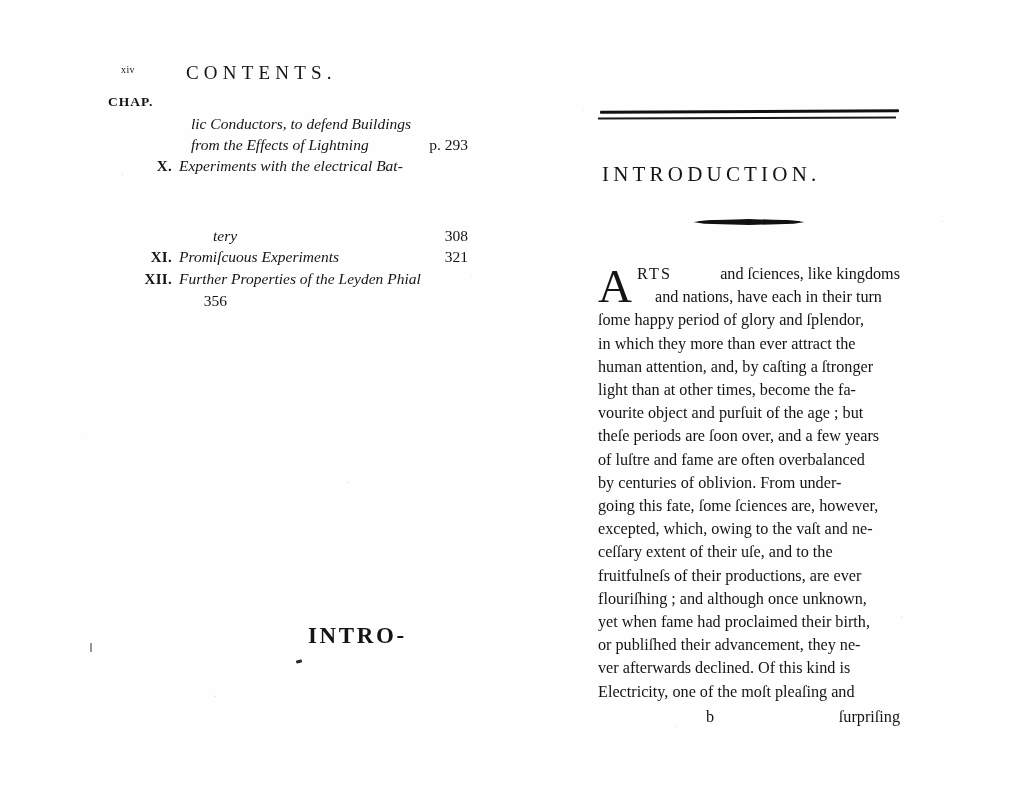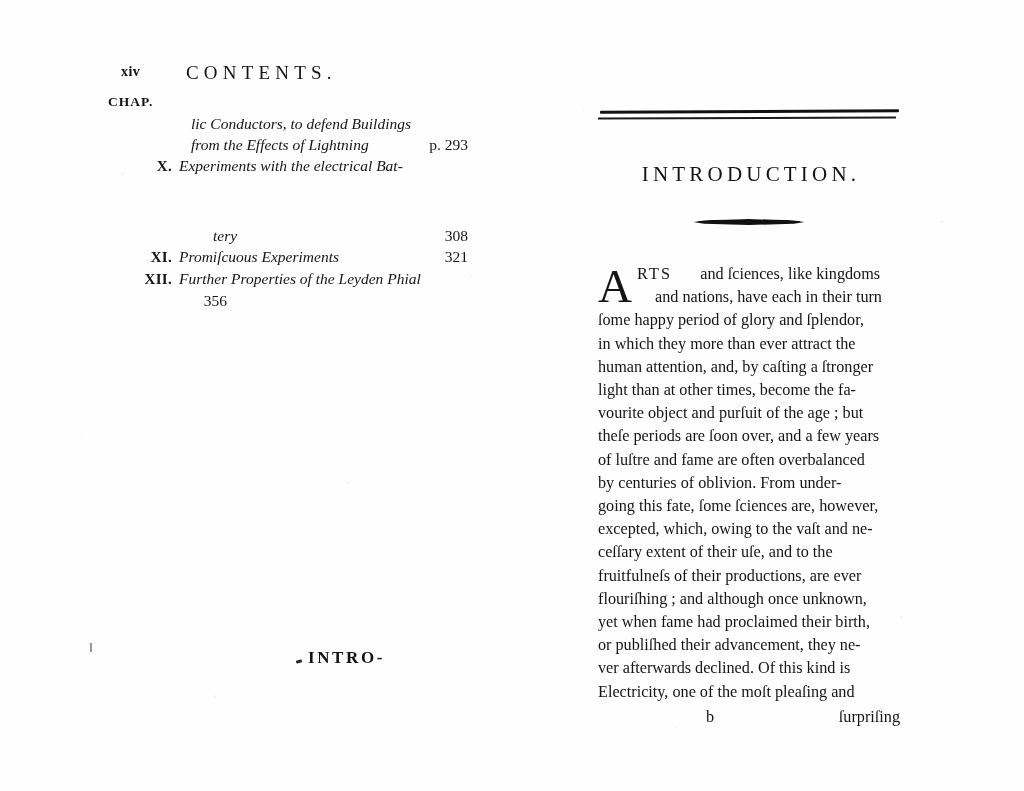--- a/index.html
+++ b/index.html
@@ -56,8 +56,8 @@
     position: absolute;
     left: 13px;
     top: 6px;
-    font-size: 14px;
-    font-weight: bold;
+    font-size: 10px;
+    font-weight: normal;
     letter-spacing: .4px;
   }
   .running-head {

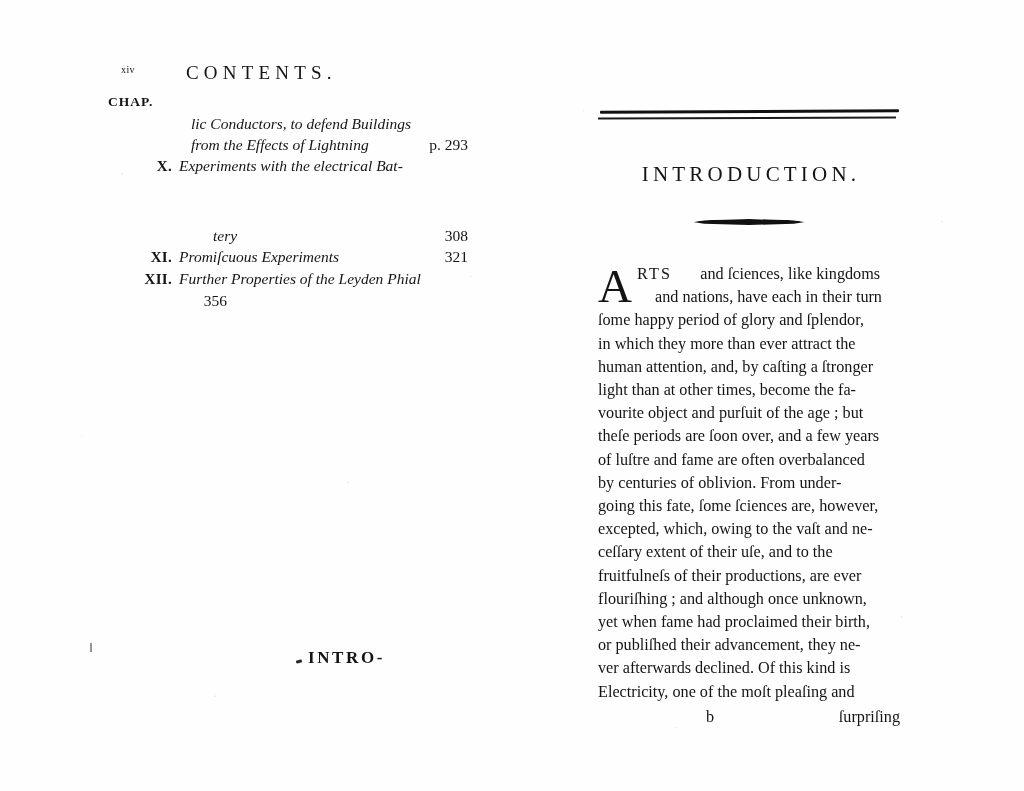--- a/index.html
+++ b/index.html
@@ -169,7 +169,7 @@
   }
   .section-title {
     margin-top: 40px;
-    text-align: center;
+    text-align: left;
     font-size: 21px;
     letter-spacing: 4.2px;
     text-indent: 4px;

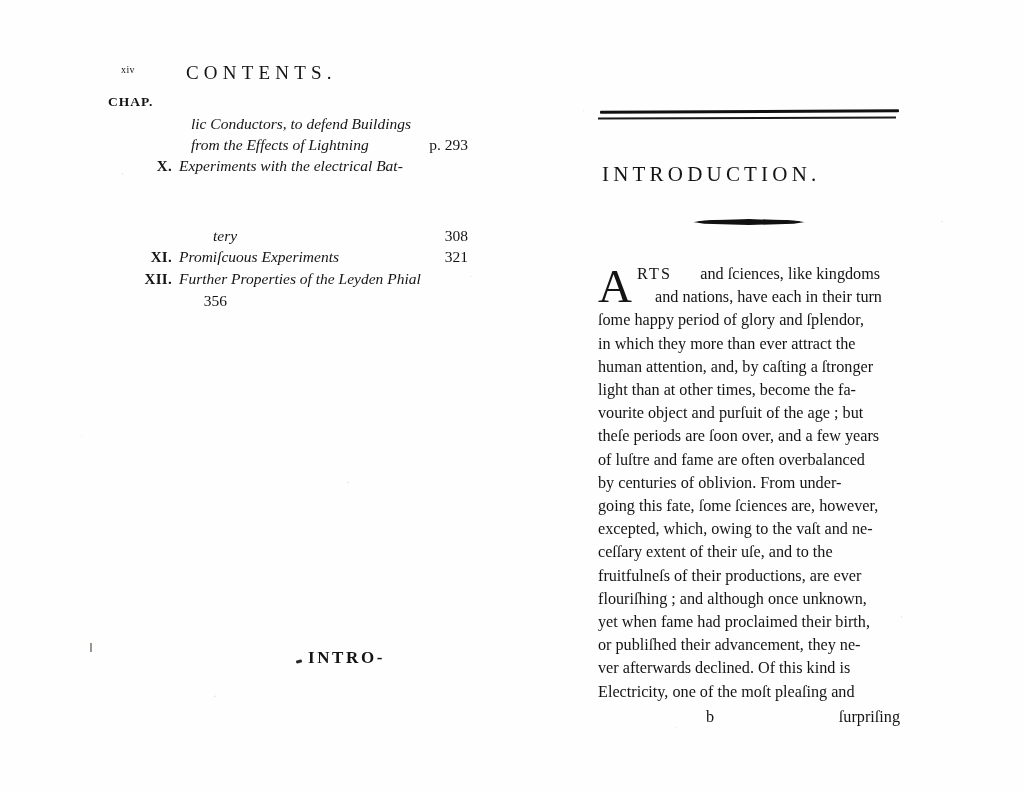--- a/index.html
+++ b/index.html
@@ -212,6 +212,7 @@
   }
   .body-line.j {
     display: flex;
+    justify-content: space-between;
     gap: 28px;
   }
 

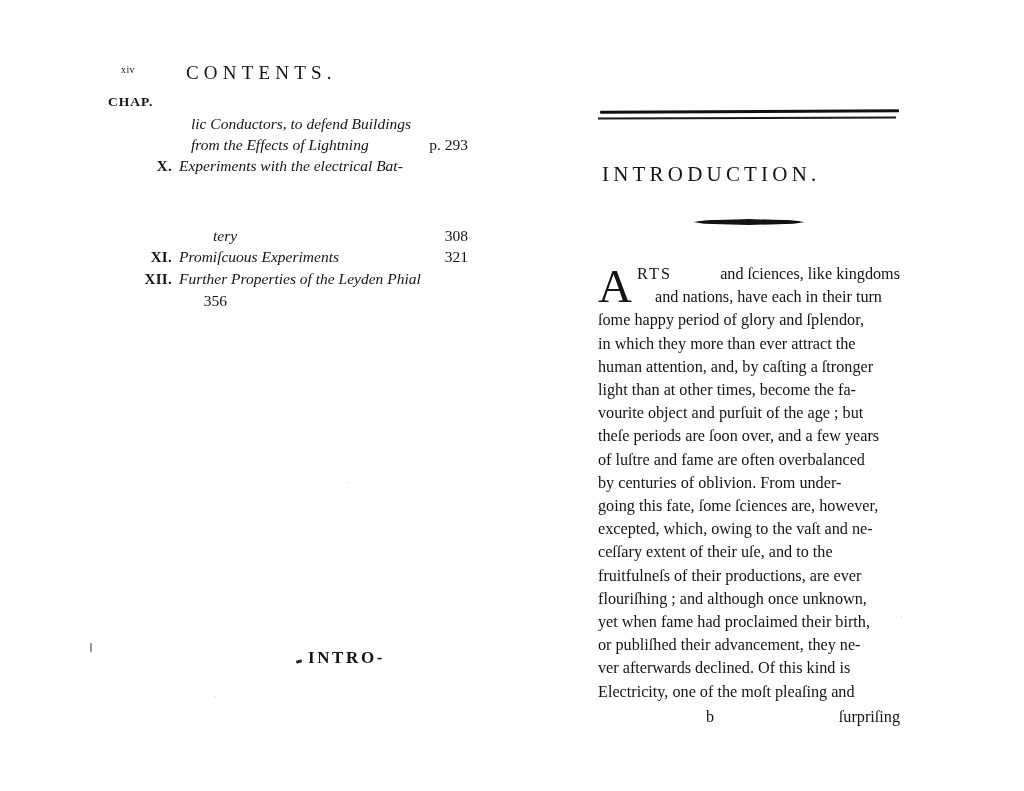--- a/index.html
+++ b/index.html
@@ -113,8 +113,8 @@
   .catchword-left {
     position: absolute;
     left: 200px;
-    top: 590px;
-    font-size: 17px;
+    top: 565px;
+    font-size: 23px;
     letter-spacing: 2.6px;
     font-weight: bold;
   }

